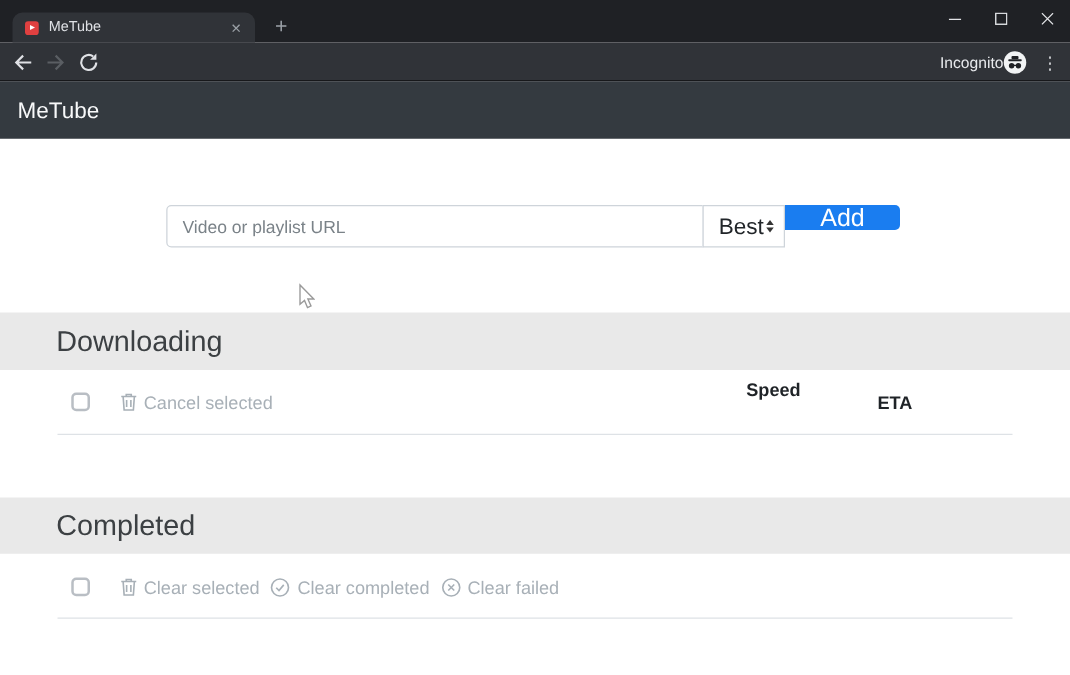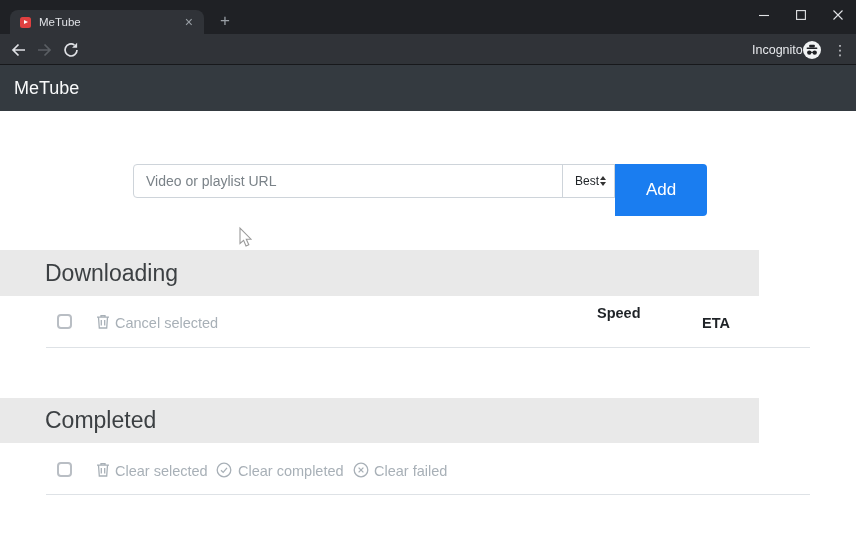--- a/index.html
+++ b/index.html
@@ -45,8 +45,8 @@
   .url-input { width:430px; height:34px; border:1px solid #ced4da; border-radius:4px 0 0 4px;
                padding:0 12px; font-size:14px; color:#495057; outline:none; font-family:inherit; }
   .url-input::placeholder { color:#7a8288; }
-  .quality-select { width:53px; height:34px; border:1px solid #ced4da; margin-left:-1px; background:#fff;
-                    display:flex; align-items:center; padding:0 8px 0 12px; font-size:12px; color:#212529; }
+  .quality-select { width:66px; height:34px; border:1px solid #ced4da; margin-left:-1px; background:#fff;
+                    display:flex; align-items:center; padding:0 8px 0 12px; font-size:18px; color:#212529; }
   .sel-arrows { margin-left:auto; display:flex; flex-direction:column; gap:2px; }
   .sel-arrows i { display:block; width:0; height:0; border-left:3.5px solid transparent; border-right:3.5px solid transparent; }
   .arrow-up { border-bottom:4px solid #333; }

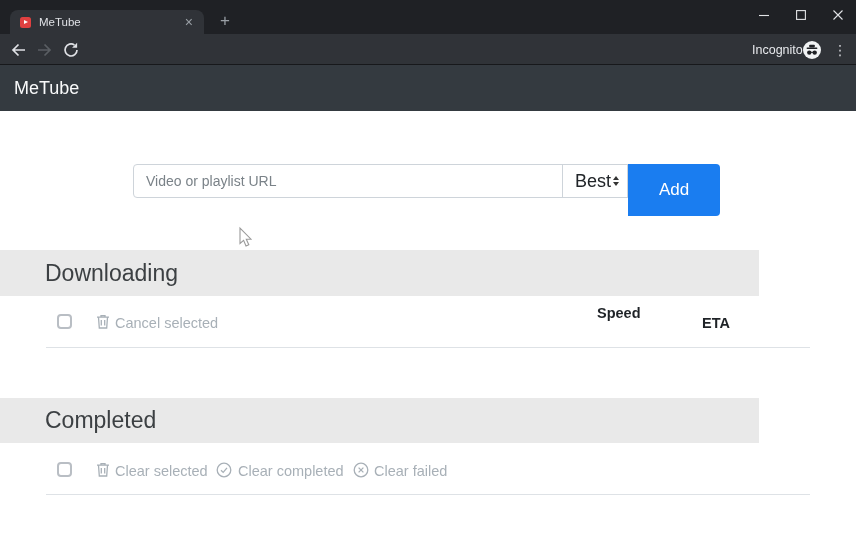--- a/index.html
+++ b/index.html
@@ -51,8 +51,8 @@
   .sel-arrows i { display:block; width:0; height:0; border-left:3.5px solid transparent; border-right:3.5px solid transparent; }
   .arrow-up { border-bottom:4px solid #333; }
   .arrow-down { border-top:4px solid #333; }
-  .add-btn { width:92px; height:52px; border:none; border-radius:0 4px 4px 0; background:#1a7df0;
-             color:#fff; font-size:17px; font-family:inherit; }
+  .add-btn { width:92px; height:20px; border:none; border-radius:0 4px 4px 0; background:#1a7df0;
+             color:#fff; font-size:20px; font-family:inherit; }
 
   
   .band { position:absolute; left:0; width:759px; background:#e9e9e9; display:flex; align-items:center;

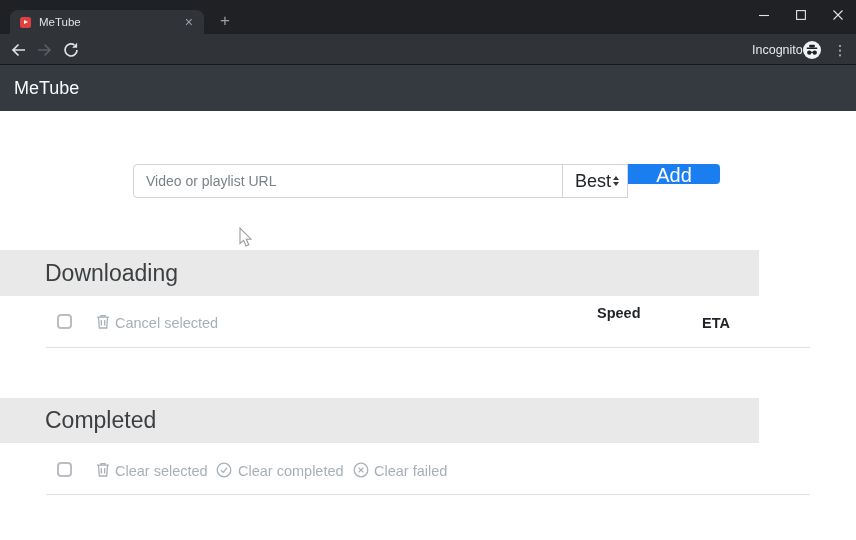--- a/index.html
+++ b/index.html
@@ -55,7 +55,7 @@
              color:#fff; font-size:20px; font-family:inherit; }
 
   
-  .band { position:absolute; left:0; width:759px; background:#e9e9e9; display:flex; align-items:center;
+  .band { position:absolute; left:0; width:856px; background:#e9e9e9; display:flex; align-items:center;
           padding-left:45px; font-size:23px; color:#3c4043; }
   .band-downloading { top:250px; height:46px; }
   .band-completed { top:398px; height:45px; }

